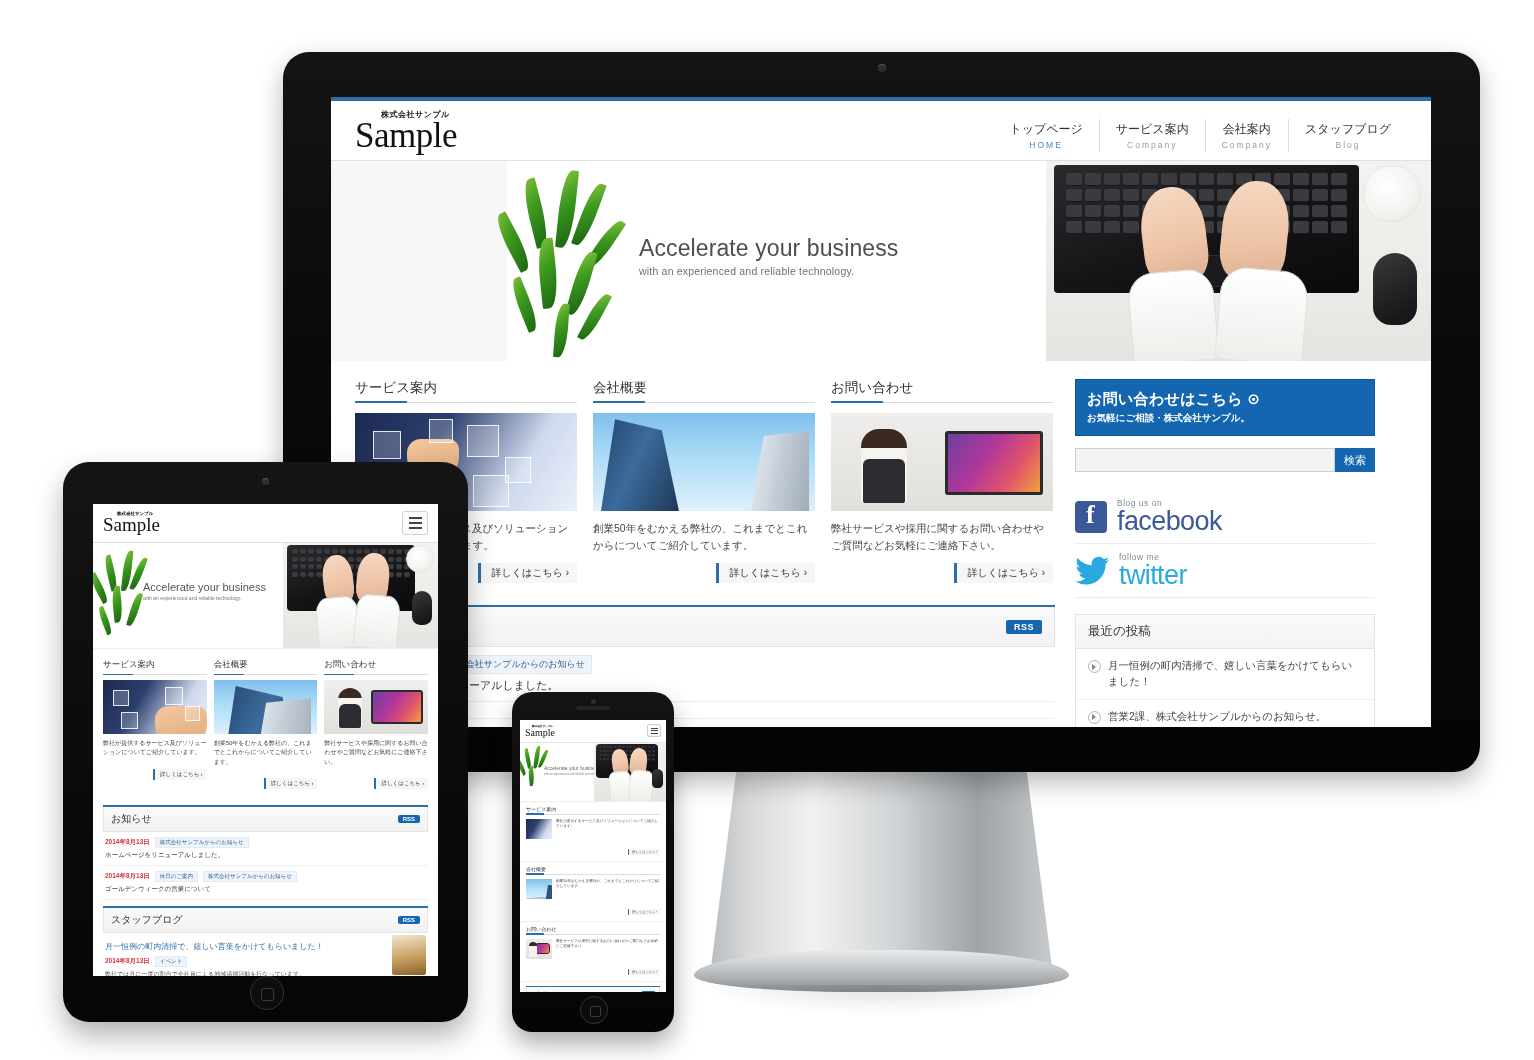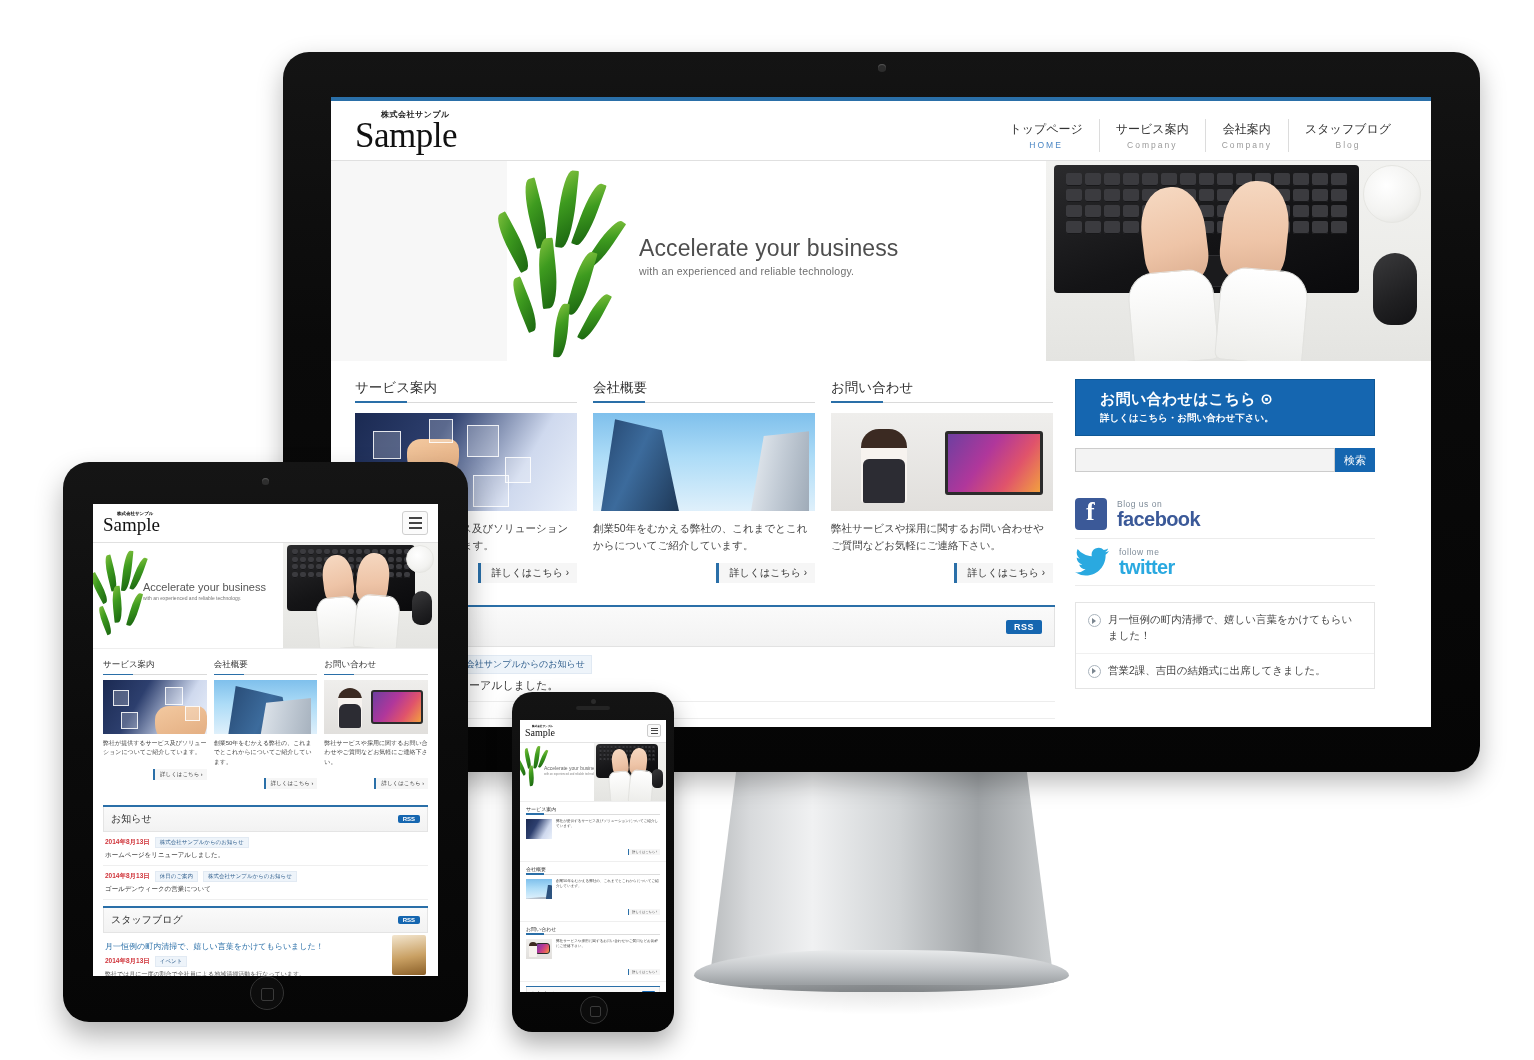--- a/index.html
+++ b/index.html
@@ -125,7 +125,7 @@
   .news-title{font-size:11px;color:#333;margin-top:4px;}
 
   
-  .cta{background:#1566b0;color:#fff;padding:10px 24px;border:1px solid #0f5896;}
+  .cta{background:#1566b0;color:#fff;padding:10px 11px;border:1px solid #0f5896;}
   .cta-h{font-size:15px;font-weight:bold;letter-spacing:.3px;}
   .cta-s{font-size:9.5px;margin-top:3px;font-weight:bold;}
   .searchrow{display:flex;margin-top:12px;}

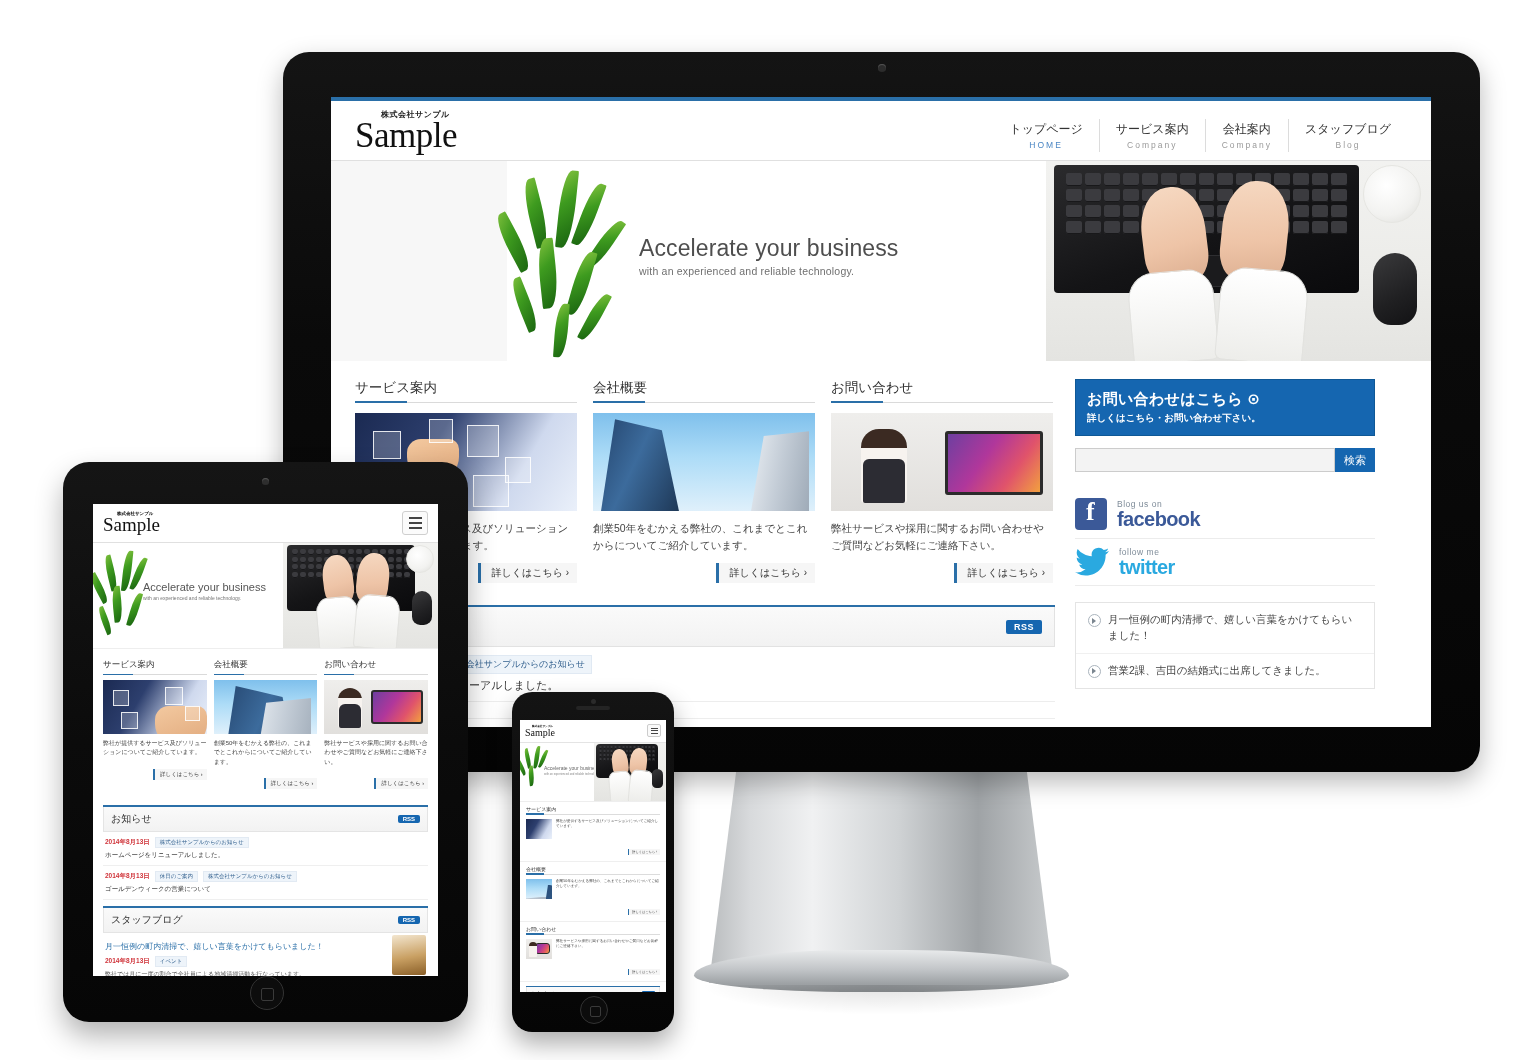--- a/index.html
+++ b/index.html
@@ -428,7 +428,7 @@
           <div class="col-right">
             <div class="cta">
               <div class="cta-h">お問い合わせはこちら ⊙</div>
-              <div class="cta-s">詳しくはこちら・お問い合わせ下さい。</div>
+              <div class="cta-s">お気軽にご相談・株式会社サンプル。</div>
             </div>
 
             <div class="searchrow">

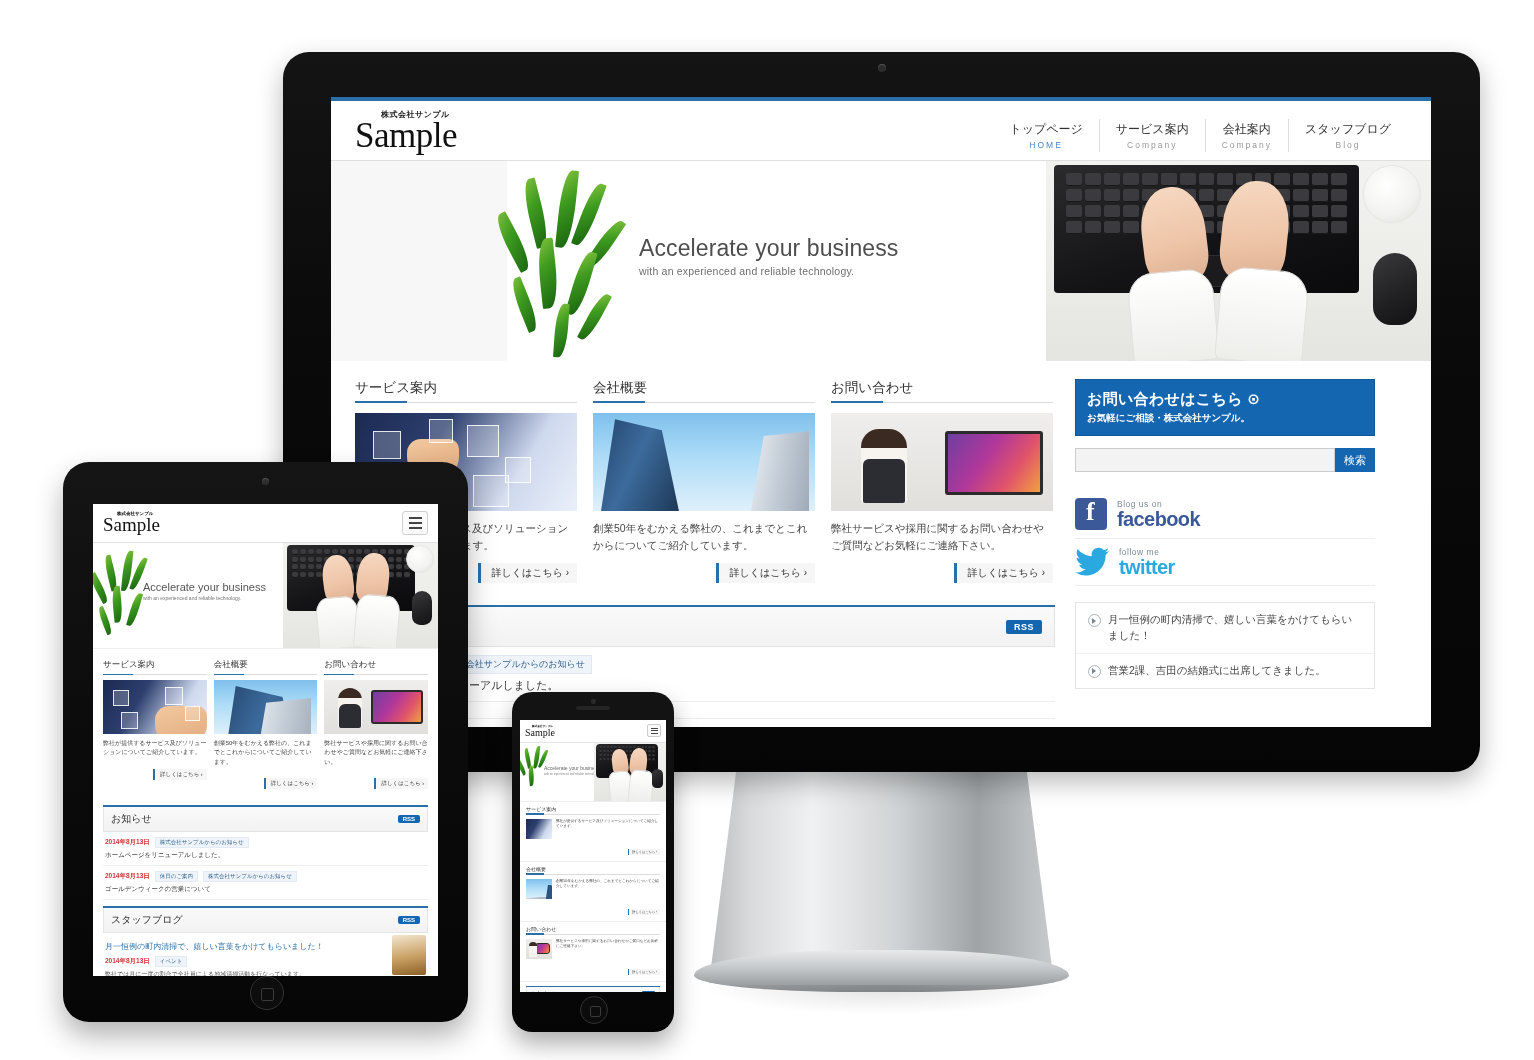--- a/index.html
+++ b/index.html
@@ -138,7 +138,7 @@
     font-family:"Liberation Serif","DejaVu Serif",serif;font-weight:bold;}
   .tw-bird{width:34px;height:30px;position:relative;}
   .s-small{font-size:8.5px;color:#7f8c99;letter-spacing:.5px;}
-  .s-big{font-size:20px;font-weight:bold;color:#3b5998;letter-spacing:-.6px;line-height:1;}
+  .s-big{font-size:27px;font-weight:normal;color:#3b5998;letter-spacing:-.6px;line-height:1;}
   .s-big.tw{color:#2aa9e0;}
   .side-sec{margin-top:16px;border:1px solid #e4e4e4;}
   .side-sec-h{background:linear-gradient(180deg,#fbfbfb,#f3f3f3);padding:8px 12px;font-size:12.5px;color:#333;

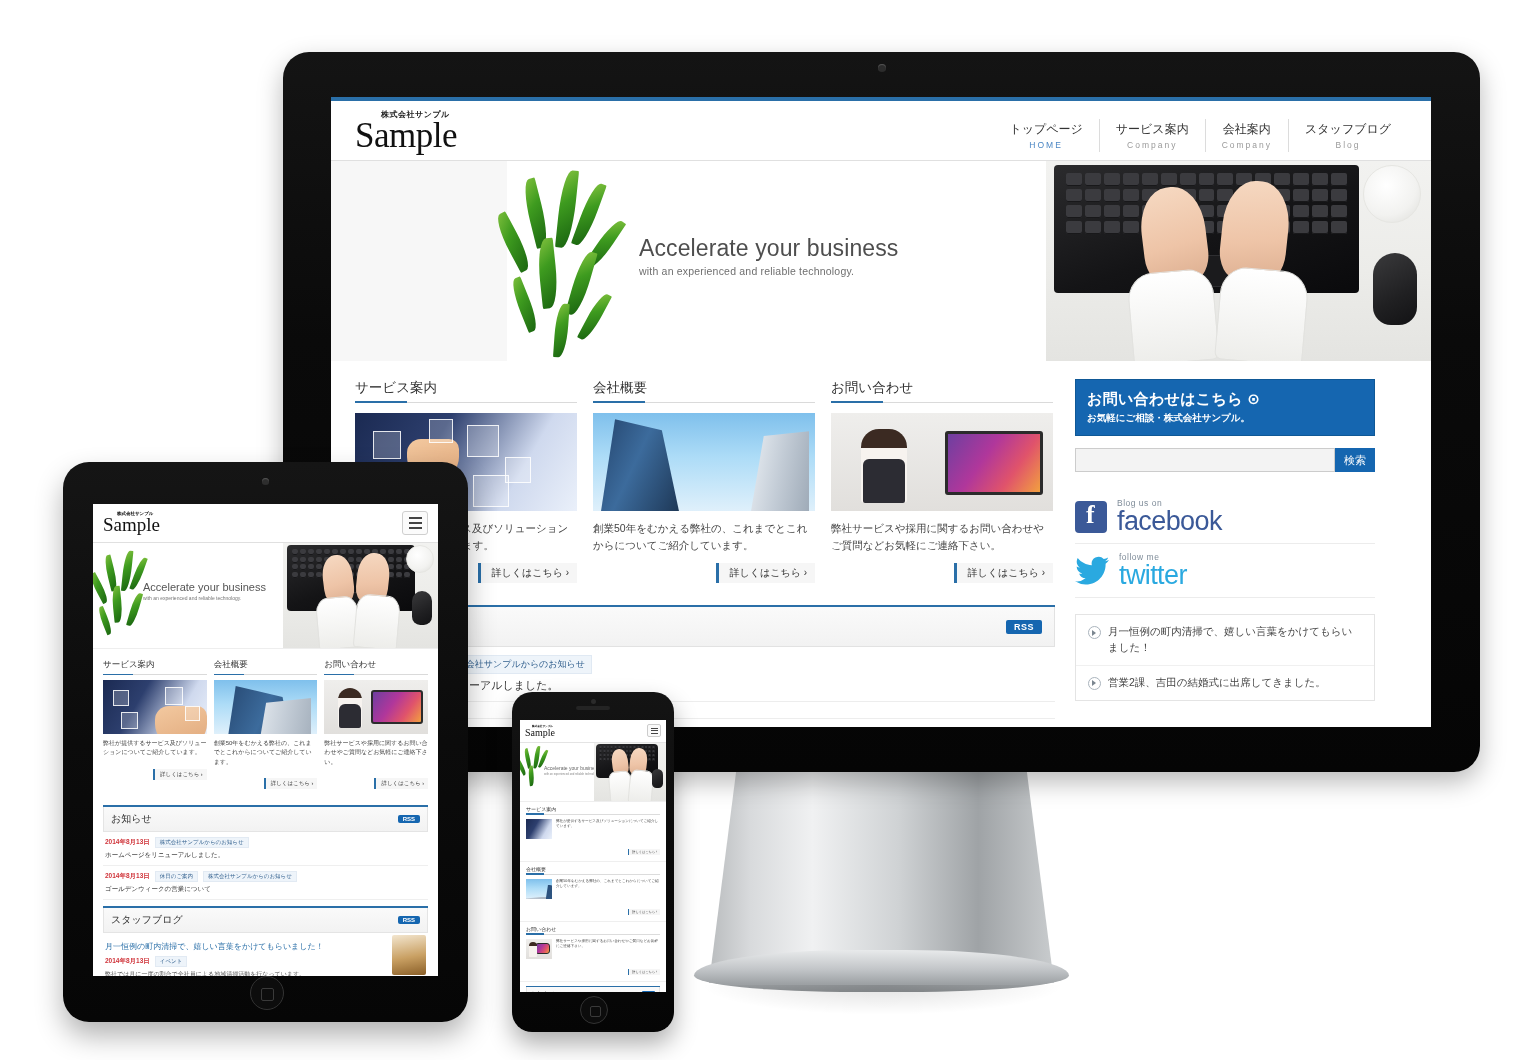--- a/index.html
+++ b/index.html
@@ -458,6 +458,7 @@
             </div>
 
             <div class="side-sec">
+              <div class="side-sec-h">最近の投稿</div>
               <div class="side-li">
                 <span class="dot-arrow"></span>
                 <span>月一恒例の町内清掃で、嬉しい言葉をかけてもらいました！</span>

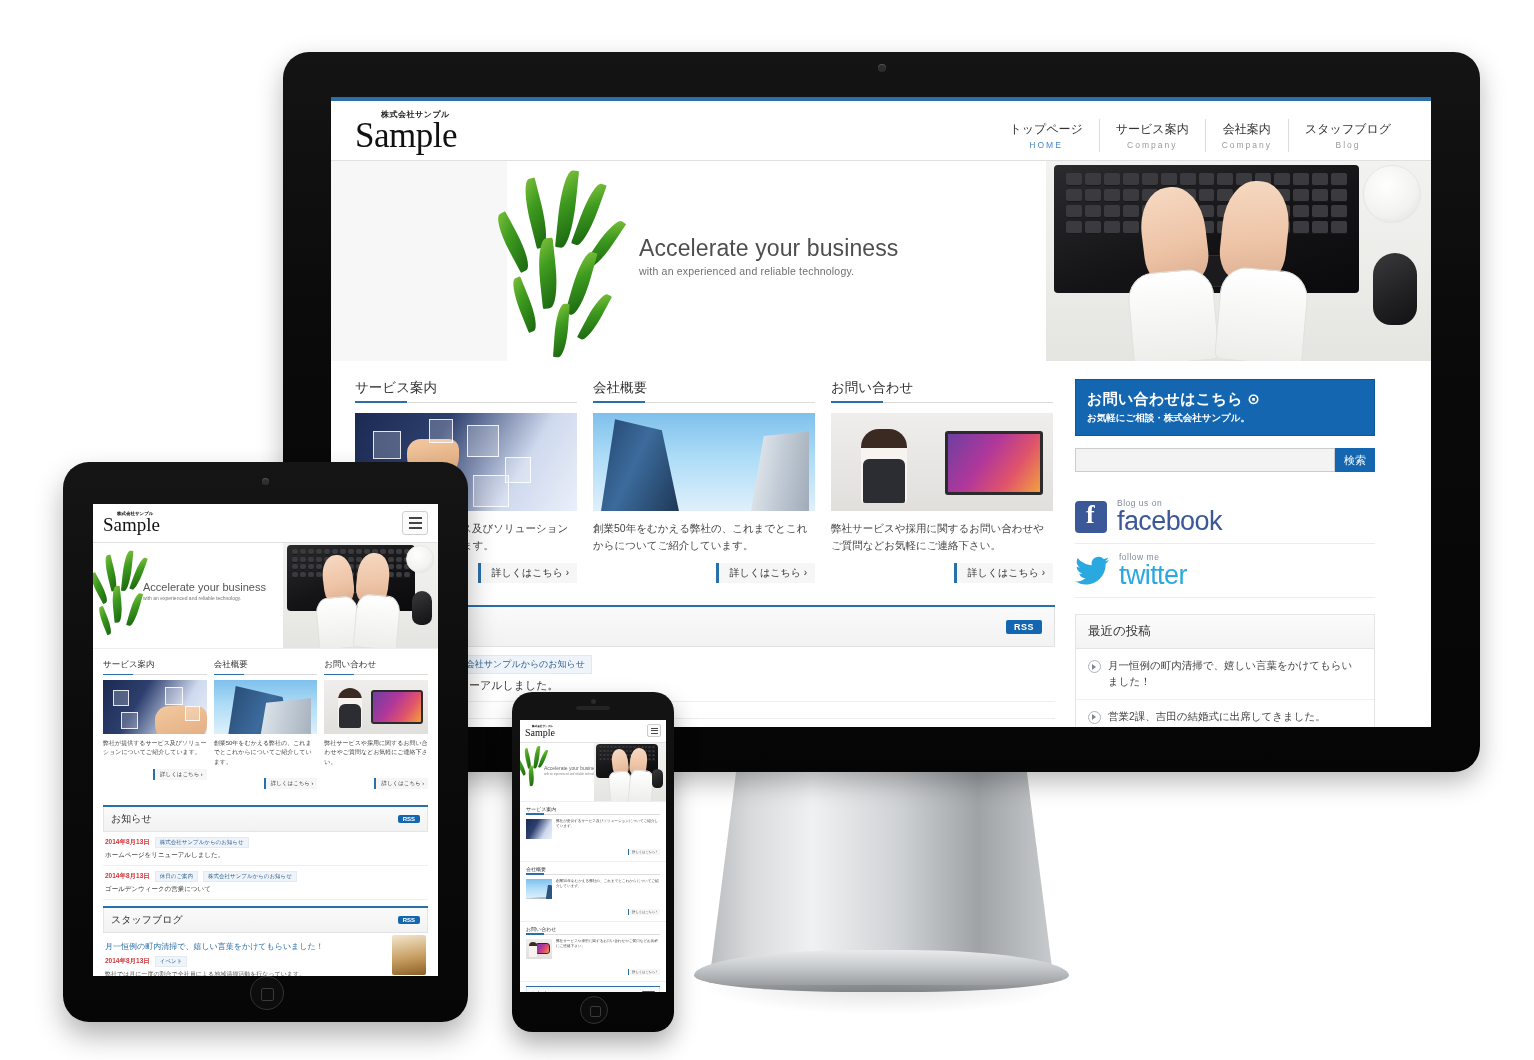--- a/index.html
+++ b/index.html
@@ -465,7 +465,7 @@
               </div>
               <div class="side-li">
                 <span class="dot-arrow"></span>
-                <span>営業2課、吉田の結婚式に出席してきました。</span>
+                <span>営業2課、株式会社サンプルからのお知らせ。</span>
               </div>
             </div>
           </div>

